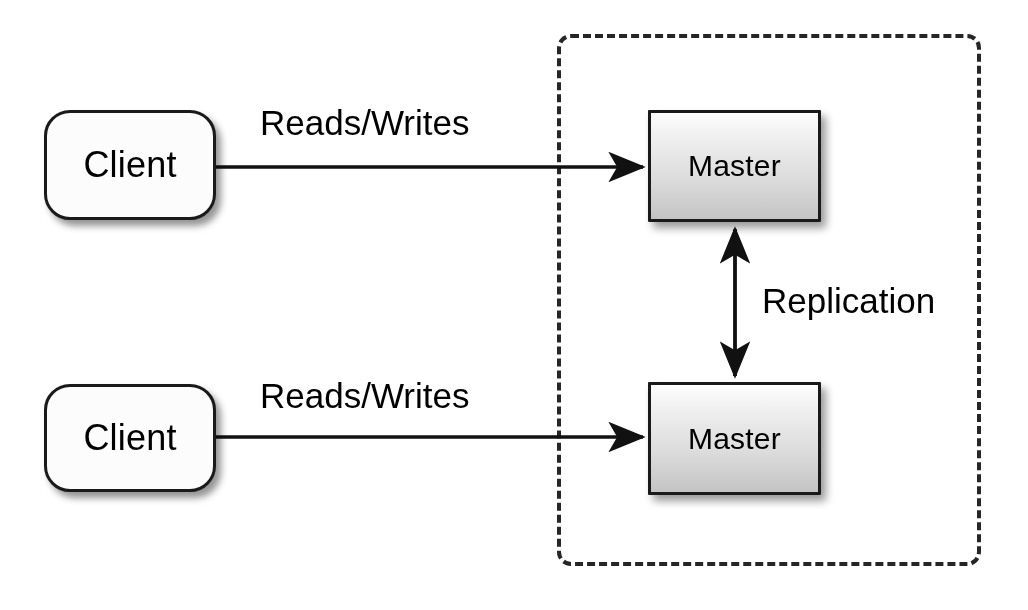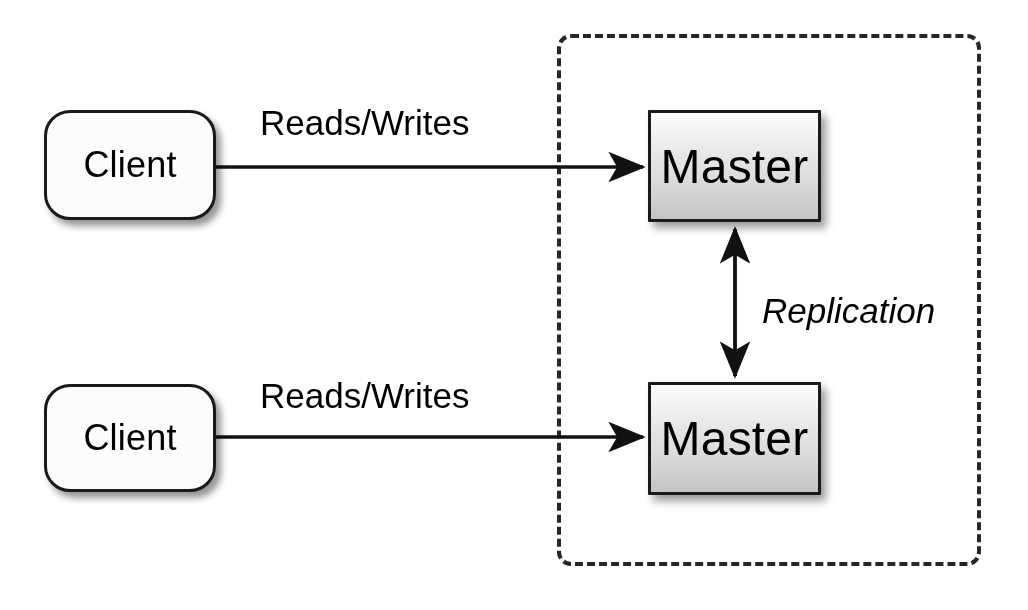--- a/index.html
+++ b/index.html
@@ -46,7 +46,7 @@
     background: linear-gradient(to bottom, #fdfdfd 0%, #f2f2f2 18%, #dcdcdc 62%, #c9c9c9 92%, #c4c4c4 100%);
     border: 3px solid #1a1a1a;
     border-radius: 1px;
-    font-size: 48px;
+    font-size: 30px;
     box-shadow: 5px 6px 8px rgba(0,0,0,0.40);
   }
   

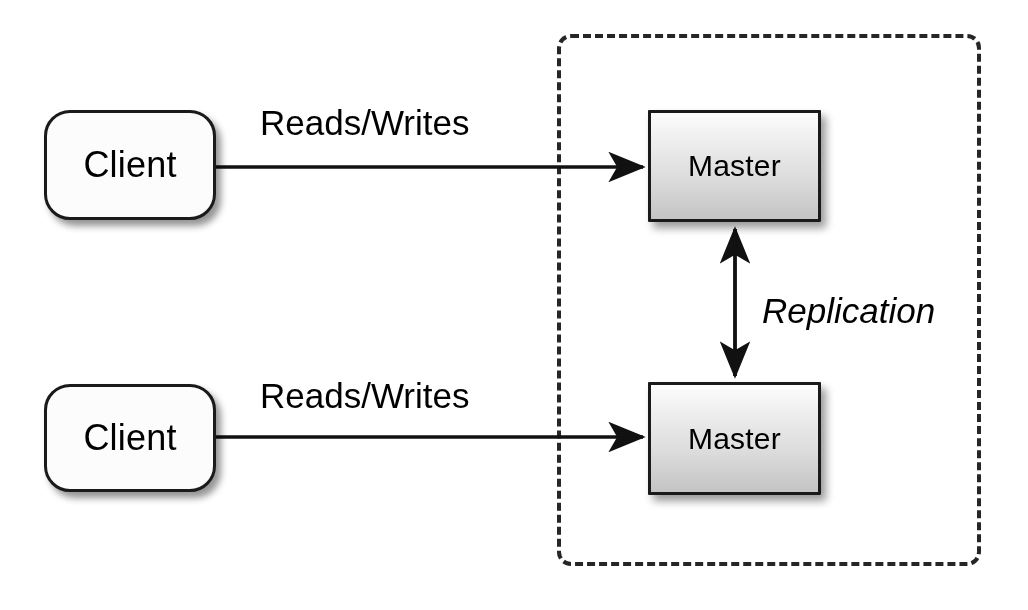--- a/index.html
+++ b/index.html
@@ -131,7 +131,7 @@
 
   <div class="edge-label" style="left:260px; top:378px;">Reads/Writes</div>
 
-  <div class="edge-label" style="left:762px; top:293px;font-style:italic;">Replication</div>
+  <div class="edge-label" style="left:762px; top:283px;">Replication</div>
 
 </div>
 

